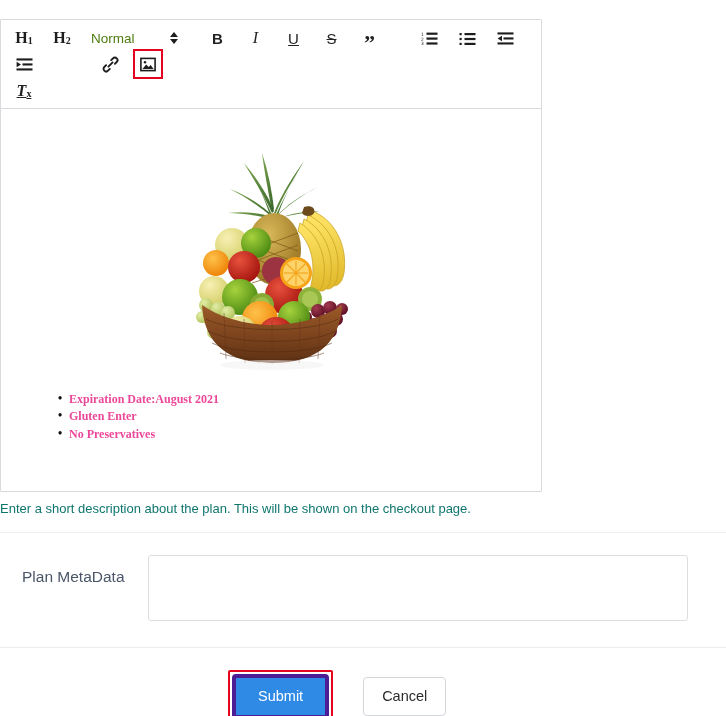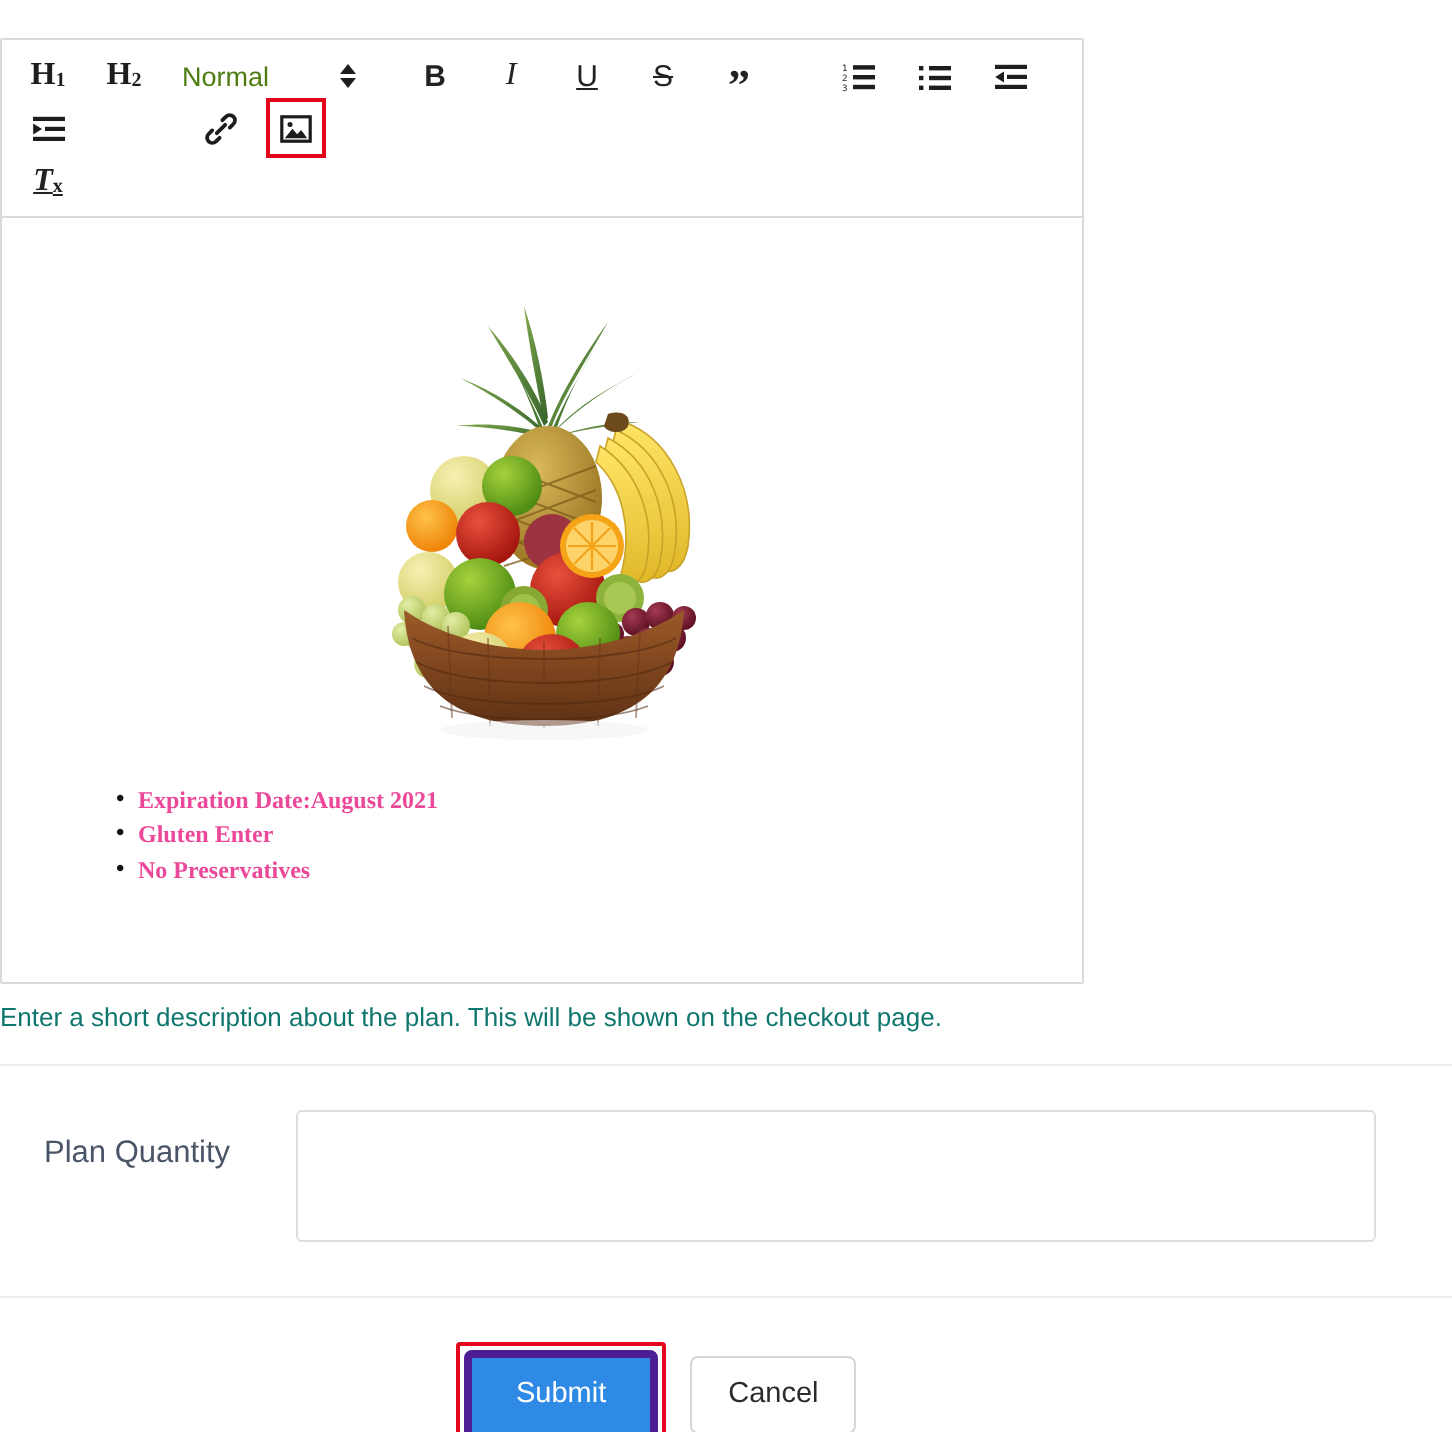--- a/index.html
+++ b/index.html
@@ -579,7 +579,7 @@
 <hr class="divider">
 
 <div class="form-row" id="section-metadata">
-  <div class="field-label">Plan Quantity</div>
+  <div class="field-label">Plan MetaData</div>
   <div class="field-body">
     <textarea class="meta-input" placeholder="" style=""></textarea>
   </div>

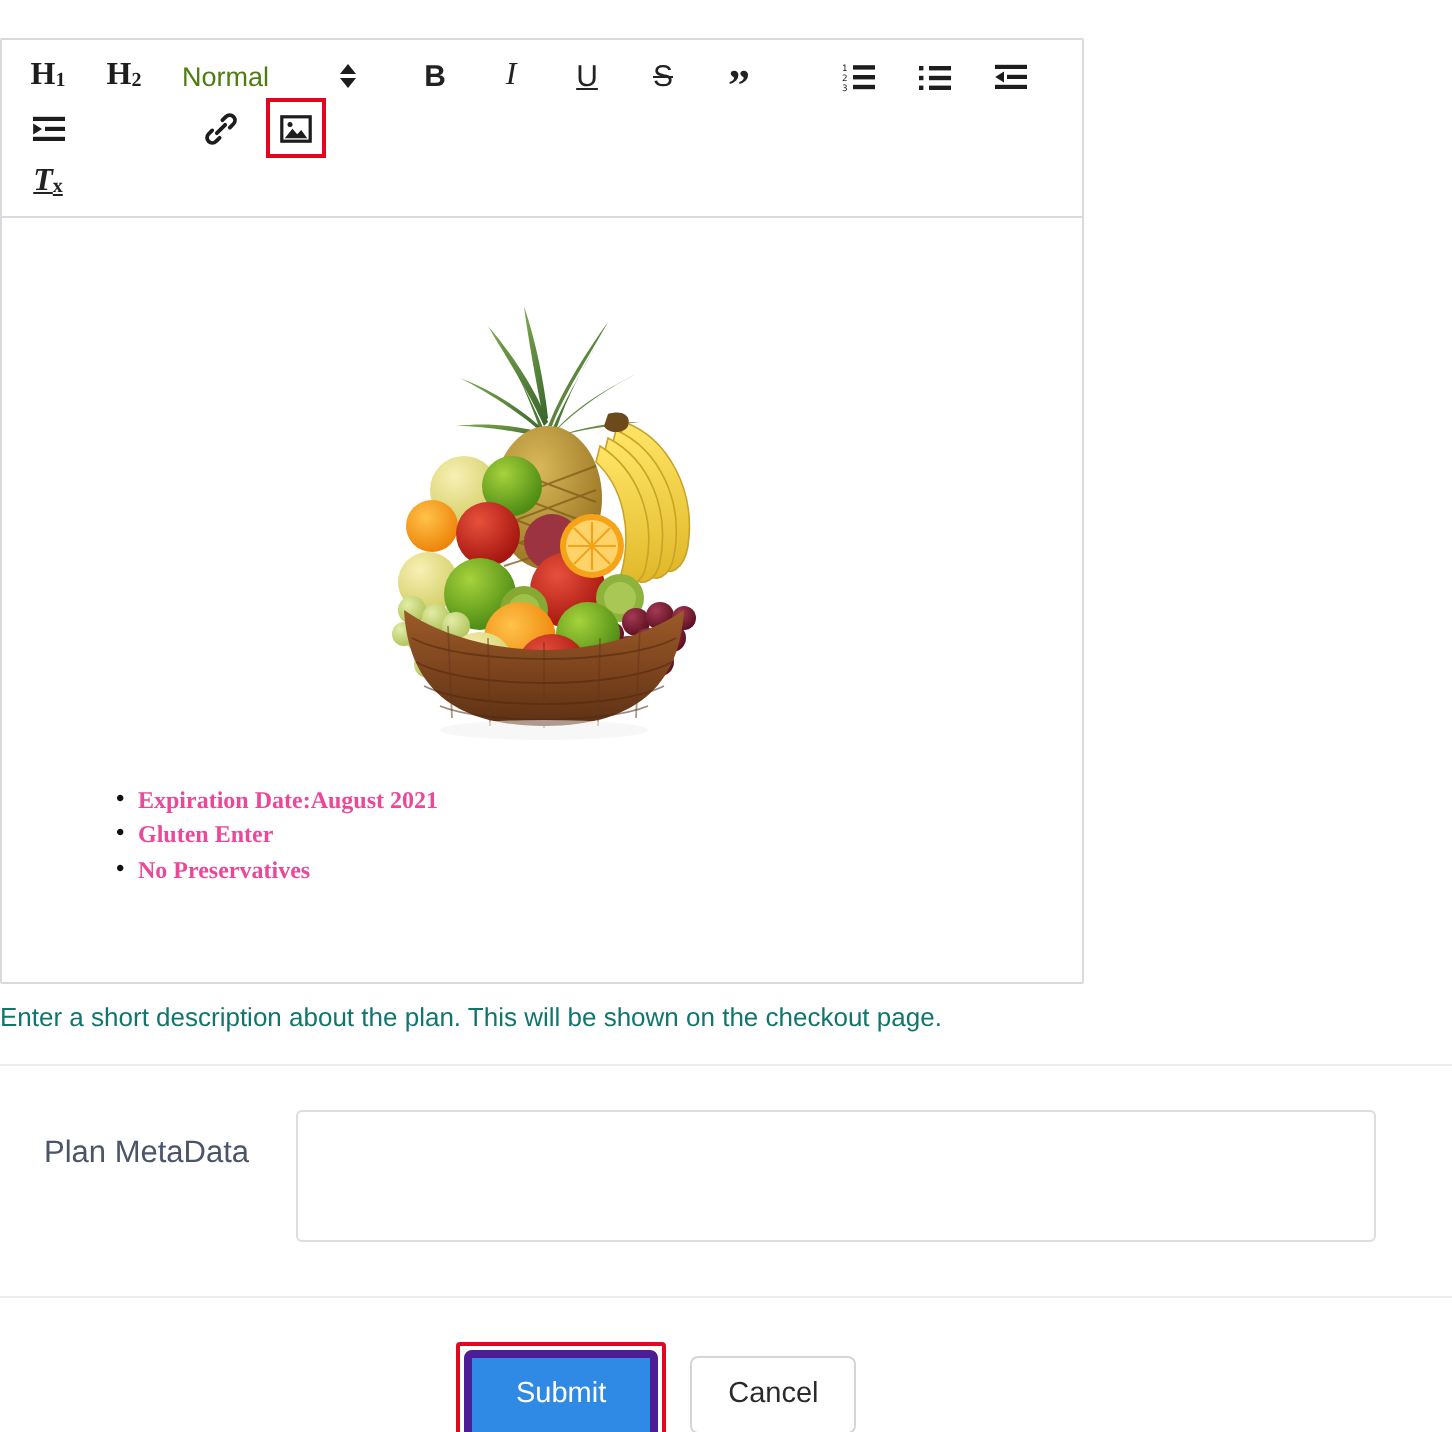--- a/index.html
+++ b/index.html
@@ -257,7 +257,7 @@
     color: #2b2b2b;
     border: 1px solid #d4d6d9;
     padding: 11px 18px;
-    margin-left: 12px;
+    margin-left: 30px;
   }
 </style>
 </head>

